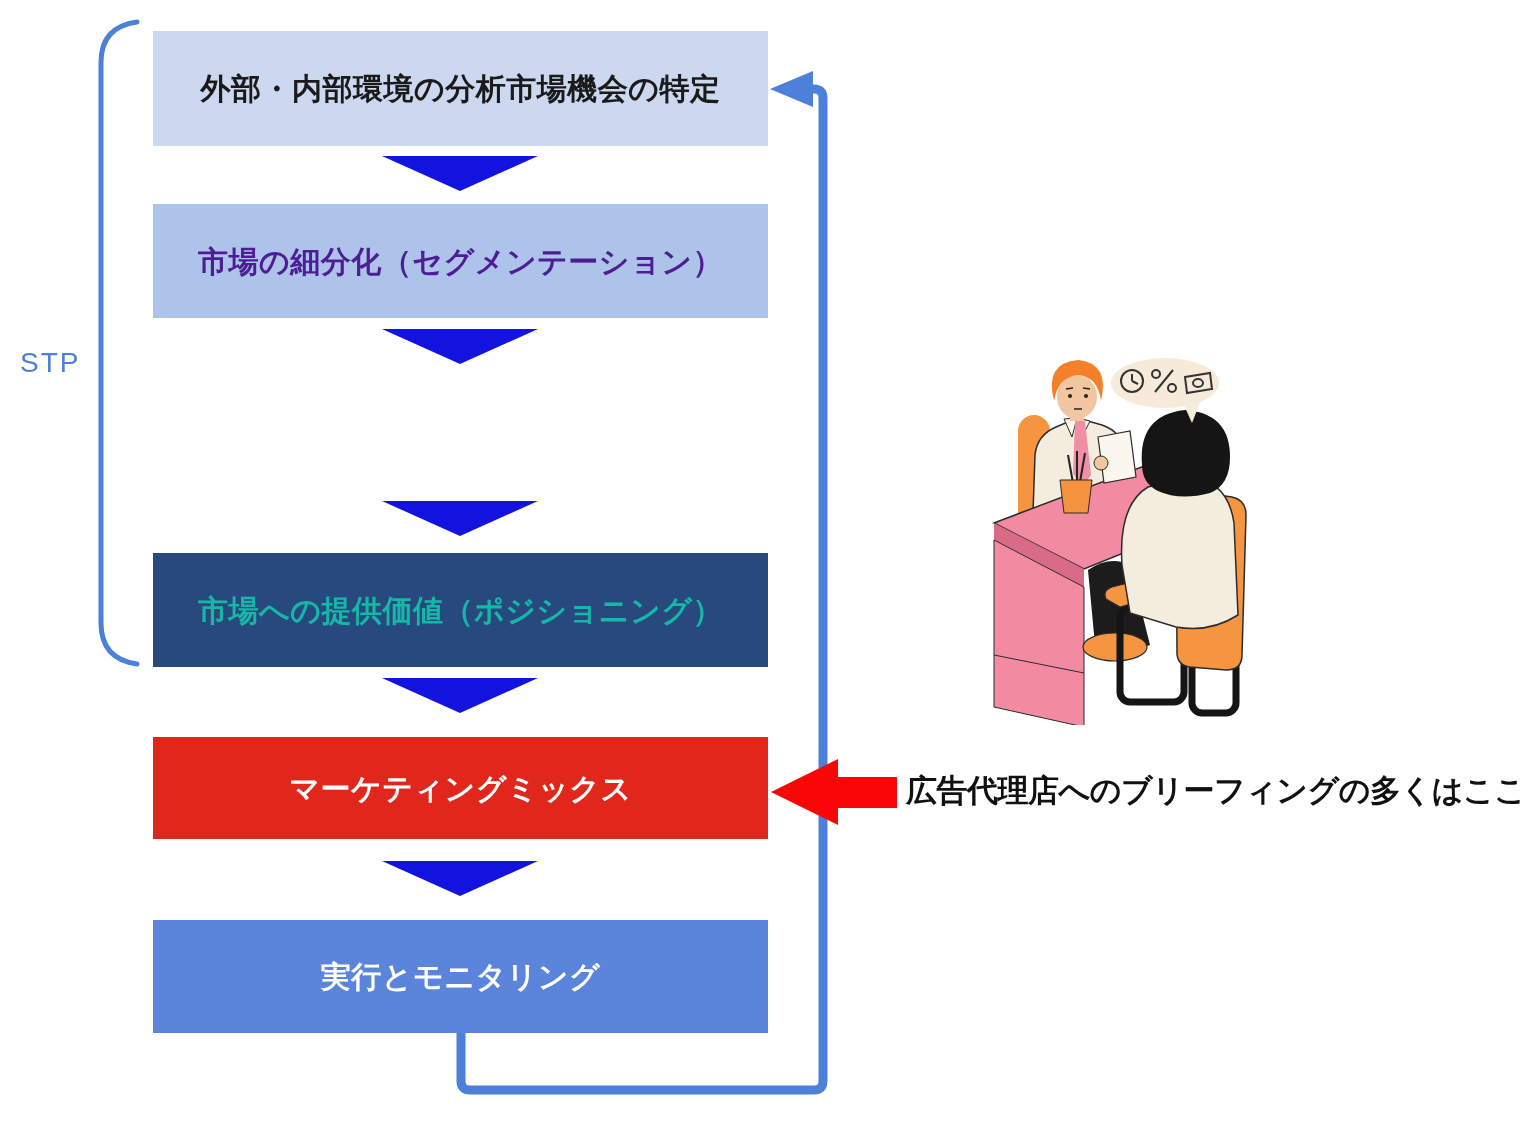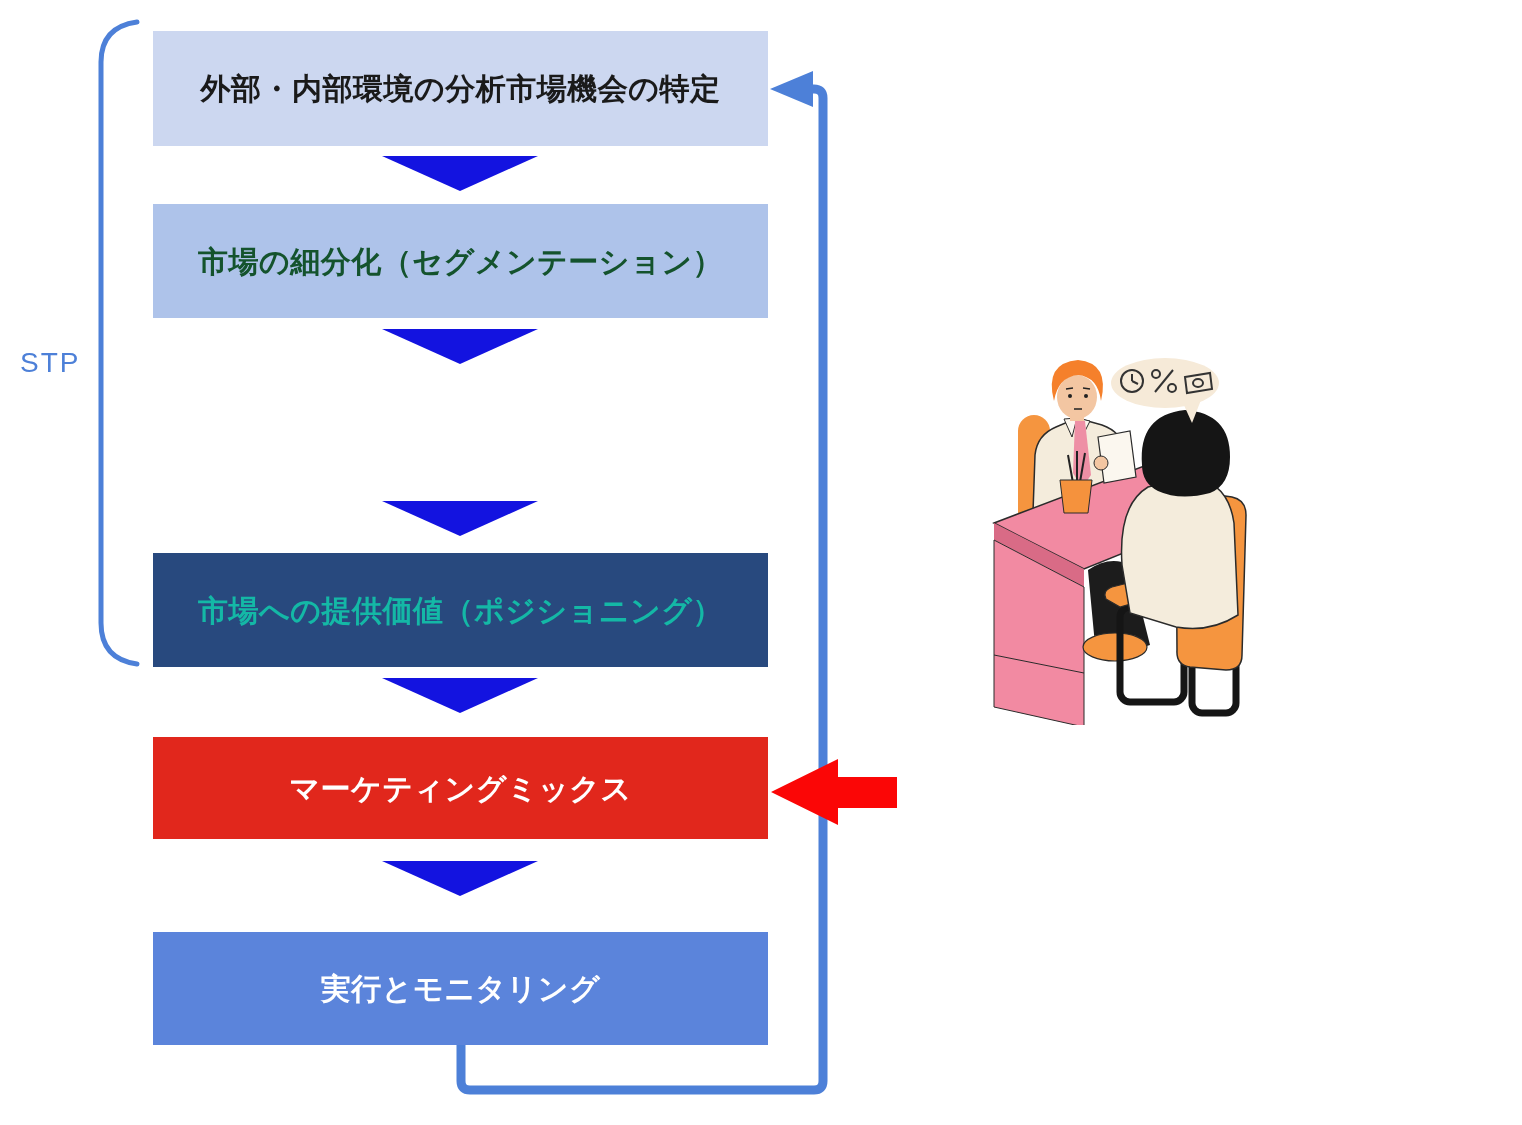--- a/index.html
+++ b/index.html
@@ -43,7 +43,7 @@
     <div>市場機会の特定</div>
   </div>
 
-  <div class="flow-step" style="top: 204px; height: 114px; background: rgb(174, 195, 234); color: #14532d;">
+  <div class="flow-step" style="top: 204px; height: 114px; background: rgb(174, 195, 234); color: #4c1d95;">
     <div>市場の細分化（セグメンテーション）</div>
   </div>
 

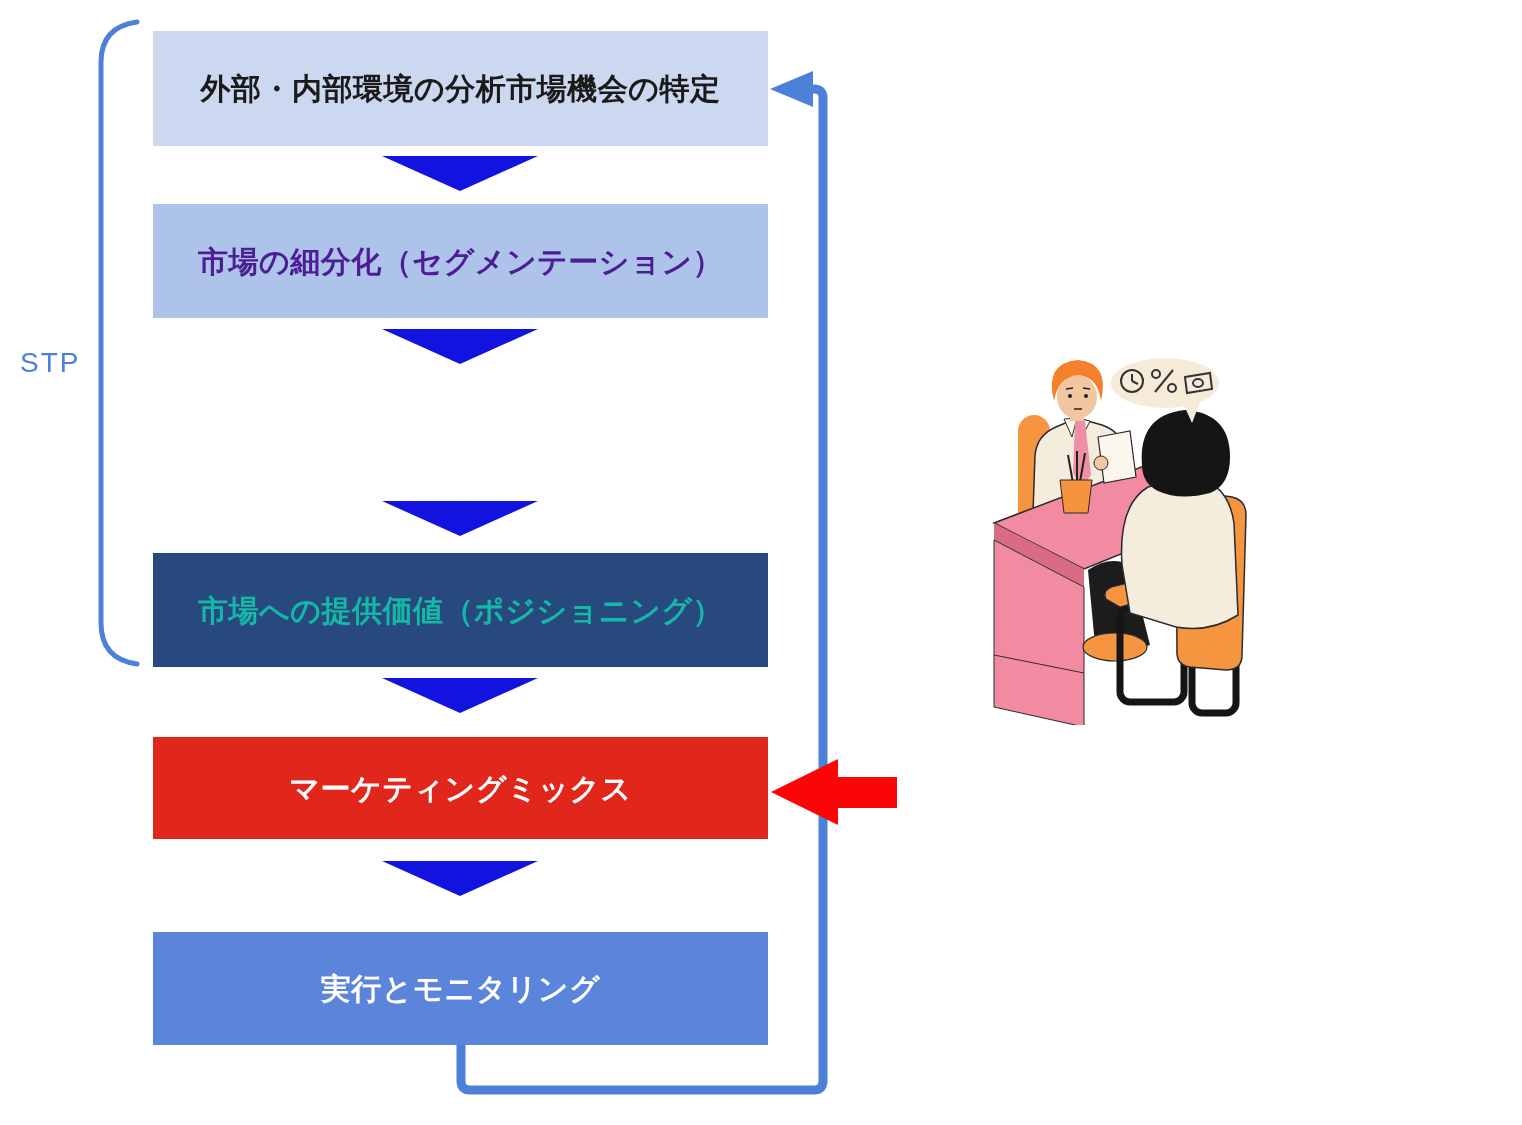--- a/index.html
+++ b/index.html
@@ -60,6 +60,7 @@
     <div>実行とモニタリング</div>
   </div>
 
+  <div id="annotation">広告代理店へのブリーフィングの多くはここ</div>
 
   <svg id="illu" width="320" height="370" viewBox="0 0 320 370" xmlns="http://www.w3.org/2000/svg">
 

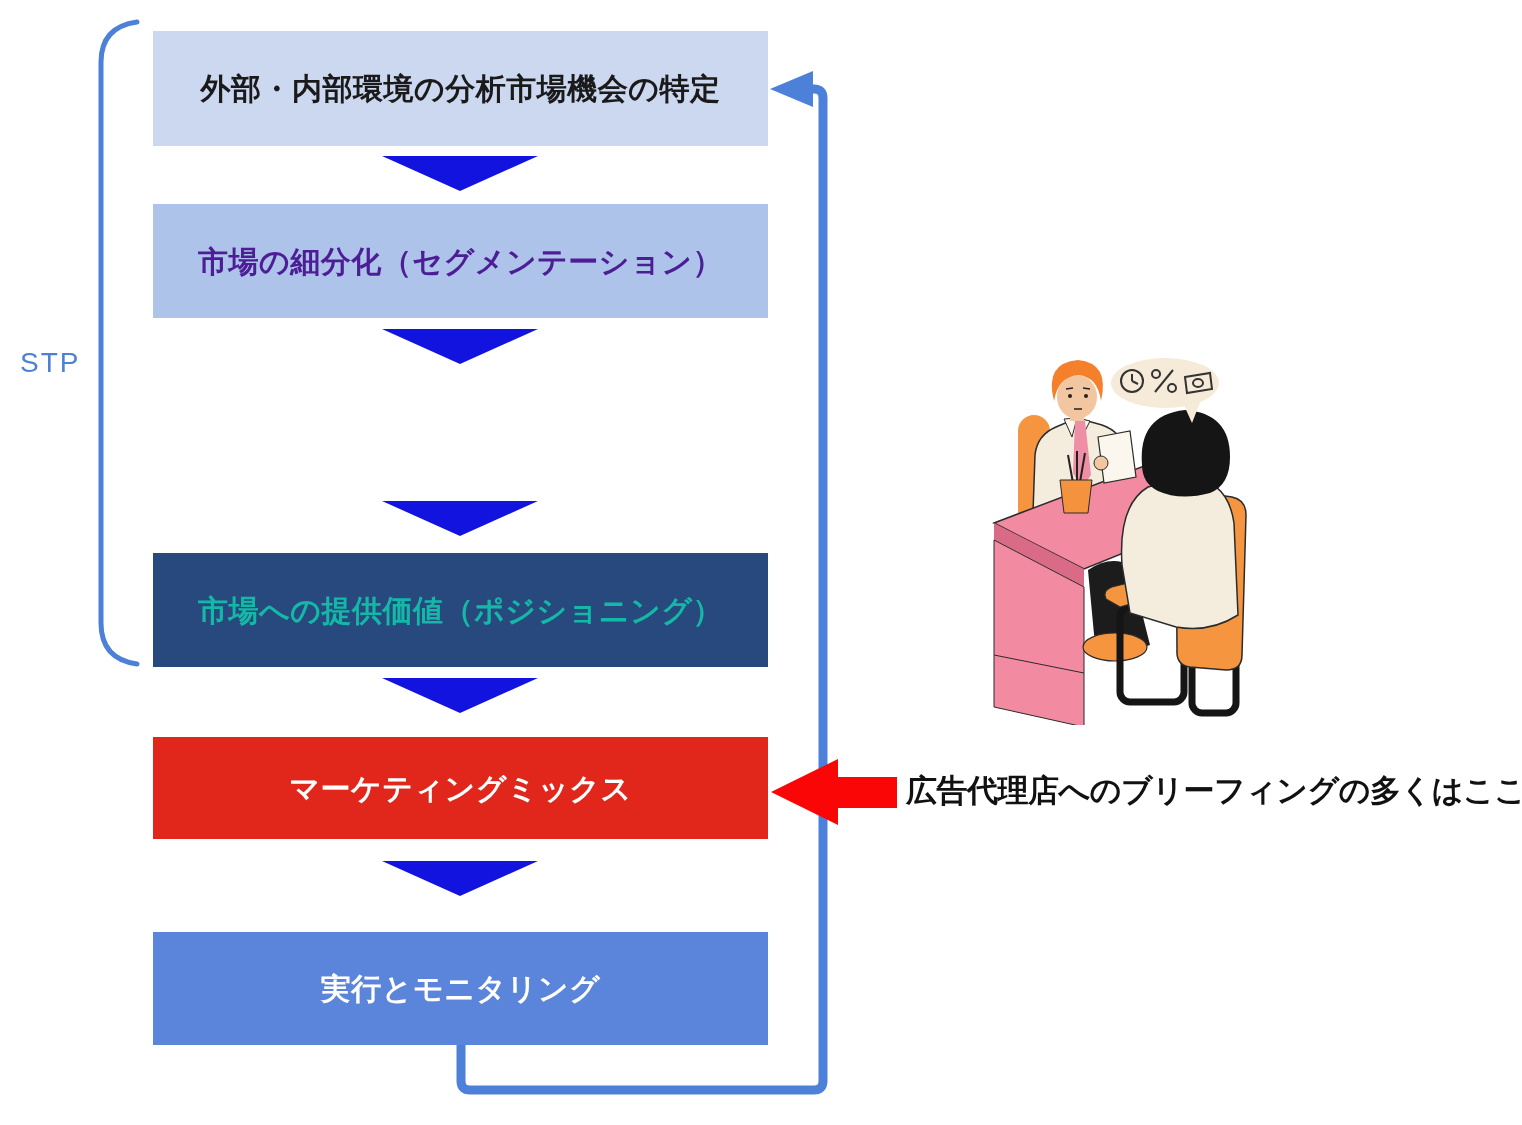--- a/index.html
+++ b/index.html
@@ -56,7 +56,7 @@
     <div>マーケティングミックス</div>
   </div>
 
-  <div class="flow-step" style="top: 920px; height: 113px; background: rgb(91, 132, 219); color: rgb(255, 255, 255); margin-top: 12px;">
+  <div class="flow-step" style="top: 920px; height: 113px; background: rgb(91, 132, 219); color: rgb(255, 255, 255);">
     <div>実行とモニタリング</div>
   </div>
 

